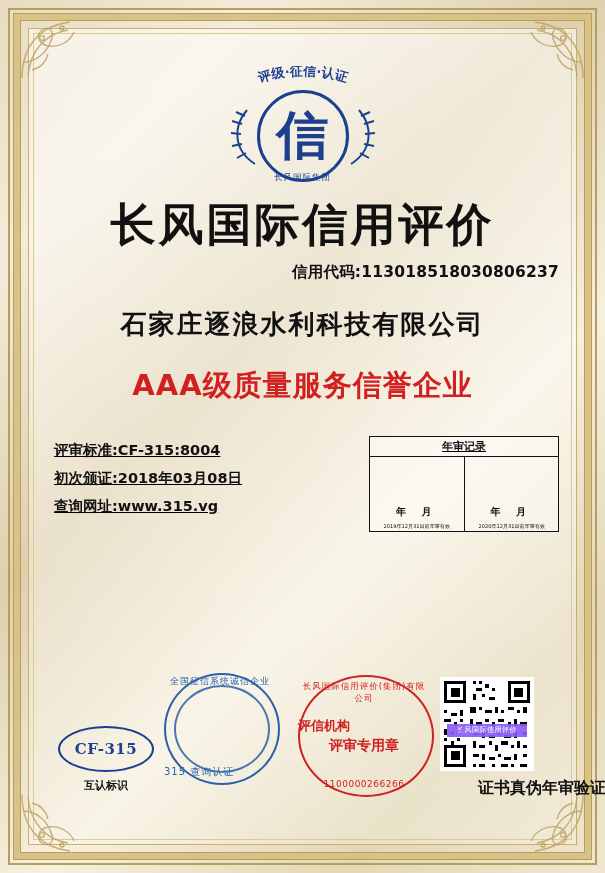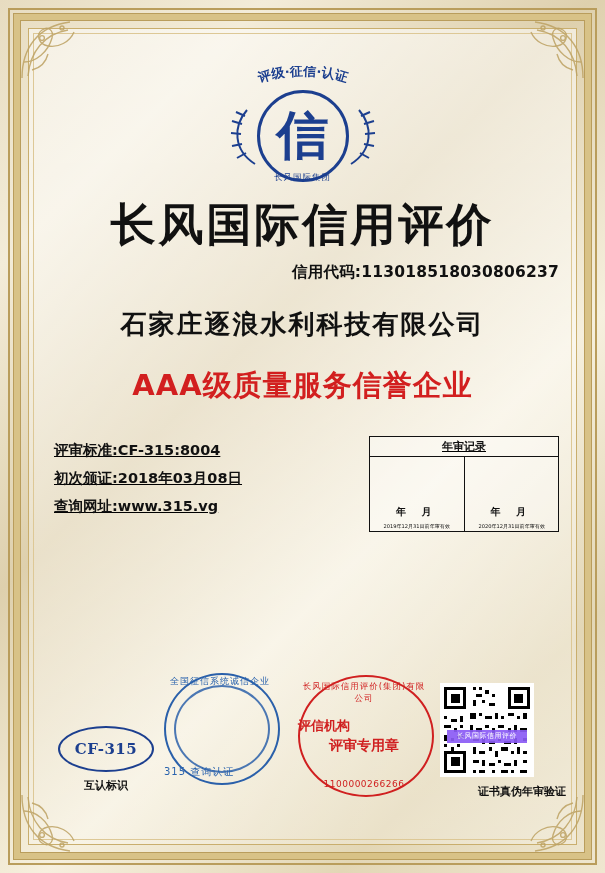--- a/index.html
+++ b/index.html
@@ -215,7 +215,7 @@
     font-family:"DejaVu Sans",sans-serif;letter-spacing:.5px;opacity:.92;
   }
   .qr .cap{
-    margin-top:7px;text-align:right;font-size:11px;font-weight:700;color:#111;
+    margin-top:7px;text-align:right;font-size:16px;font-weight:700;color:#111;
     font-family:"DejaVu Sans",sans-serif;white-space:nowrap;margin-left:43px;
   }
 </style>

